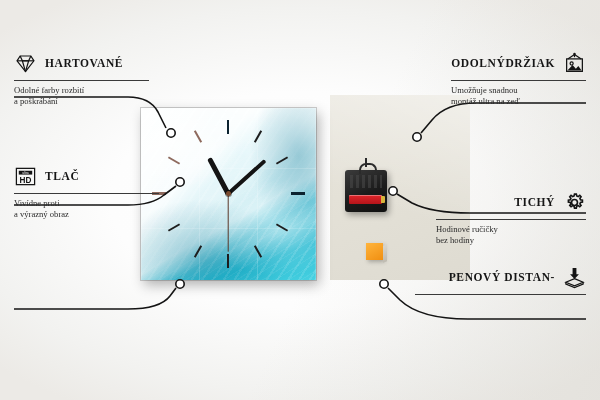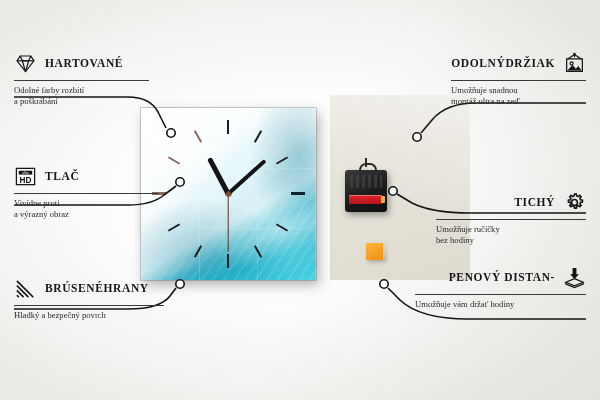--- a/index.html
+++ b/index.html
@@ -269,7 +269,7 @@
       </svg>
     </div>
     <div class="rule"></div>
-    <div class="d">Umožňuje ručičky</div>
+    <div class="d">Hodinové ručičky</div>
     <div class="d">bez hodiny</div>
   </div>
 

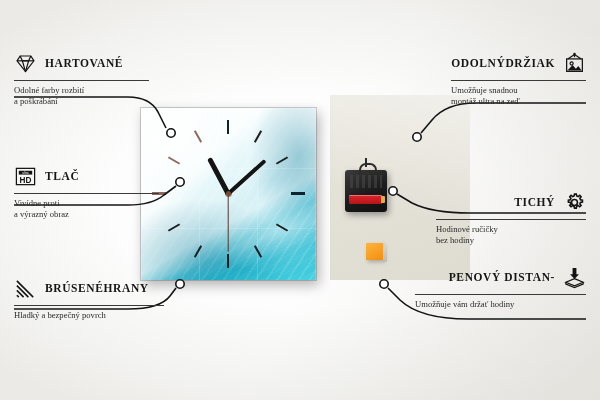--- a/index.html
+++ b/index.html
@@ -221,22 +221,6 @@
     <div class="d">a výrazný obraz</div>
   </div>
 
-  <div class="feat left" style="left:14px;top:277px;width:150px;">
-    <div class="head">
-      <svg class="ico" viewBox="0 0 24 24" stroke="#141414" stroke-width="1.6" fill="none">
-        <path d="M3 4 L20 21"></path>
-          <path d="M3 9 L15 21"></path>
-          <path d="M3 14 L10 21"></path>
-          <path d="M3 19 L5 21"></path>
-      </svg>
-      <div class="titles">
-        <div class="t">BRÚSENÉ</div>
-        <div class="t">HRANY</div>
-      </div>
-    </div>
-    <div class="rule"></div>
-    <div class="d">Hladký a bezpečný povrch</div>
-  </div>
 
   <div class="feat right" style="left:451px;top:52px;width:135px;">
     <div class="head">

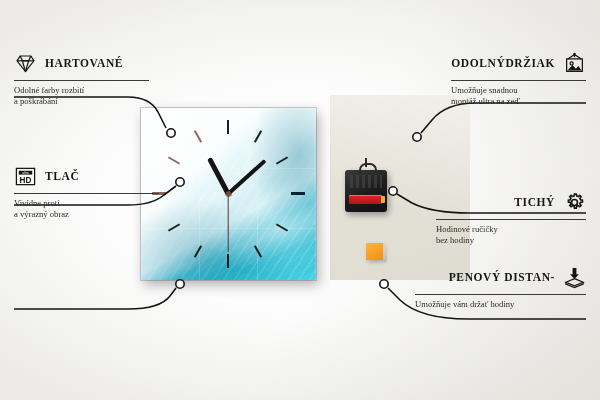--- a/index.html
+++ b/index.html
@@ -269,7 +269,6 @@
       </svg>
     </div>
     <div class="rule"></div>
-    <div class="d">Umožňuje vám držať hodiny</div>
   </div>
 
 </div>

